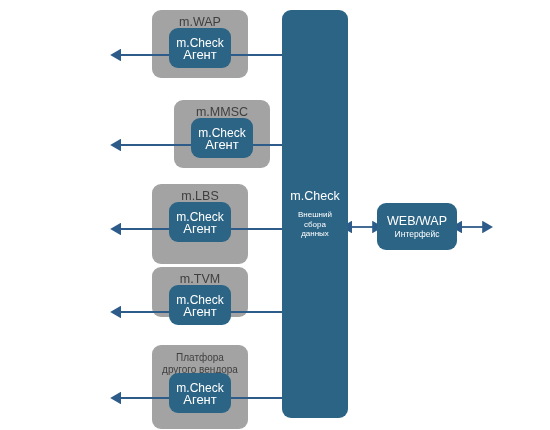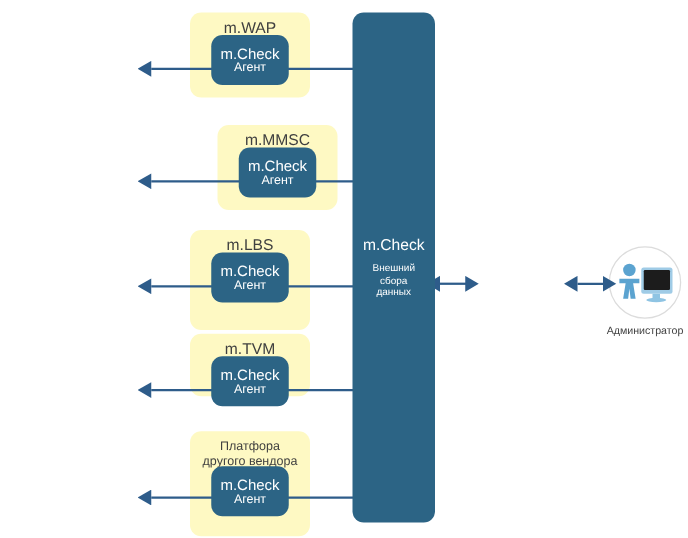--- a/index.html
+++ b/index.html
@@ -50,7 +50,7 @@
   .platform {
     left: 152px;
     width: 96px;
-    background: #fef9c3;
+    background: #a3a3a3;
     border-radius: 9px;
     padding-top: 5px;
   }

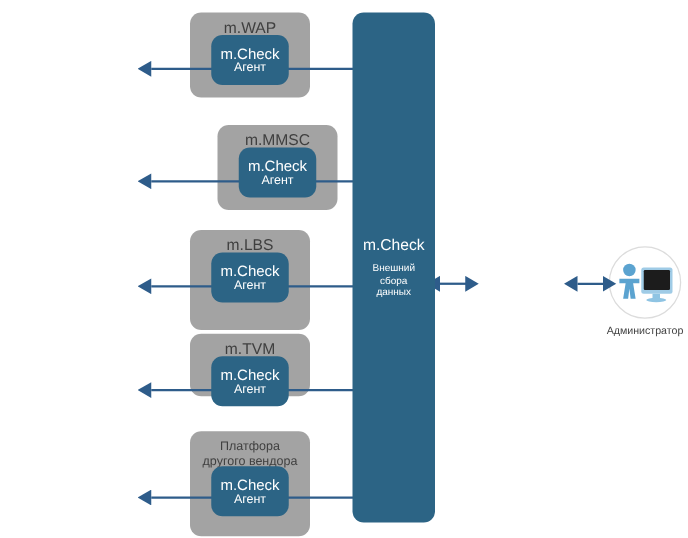--- a/index.html
+++ b/index.html
@@ -87,7 +87,7 @@
     color: #ffffff;
   }
   .agent-sub {
-    font-size: 10px;
+    font-size: 13px;
     line-height: 10px;
     color: #ffffff;
   }

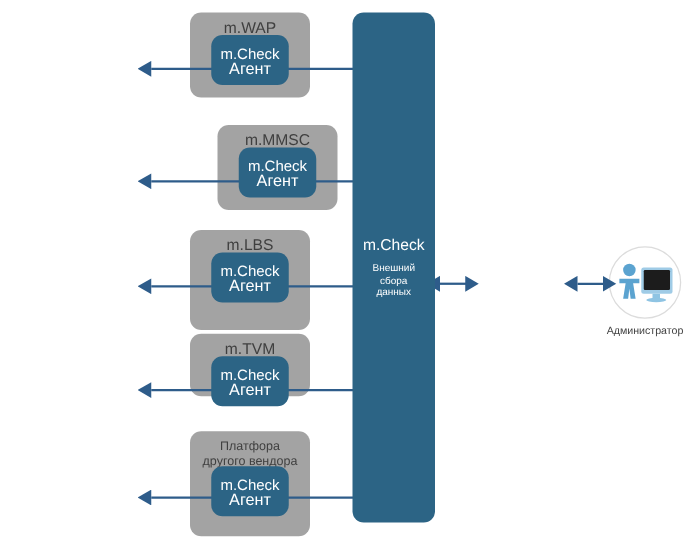--- a/index.html
+++ b/index.html
@@ -284,6 +284,10 @@
 данных</span>
   </div>
 
+  <div class="node webwap">
+    <span class="webwap-title">WEB/WAP</span>
+    <span class="webwap-sub">Интерфейс</span>
+  </div>
 
   <div class="node admin">
     <div class="admin-circle">

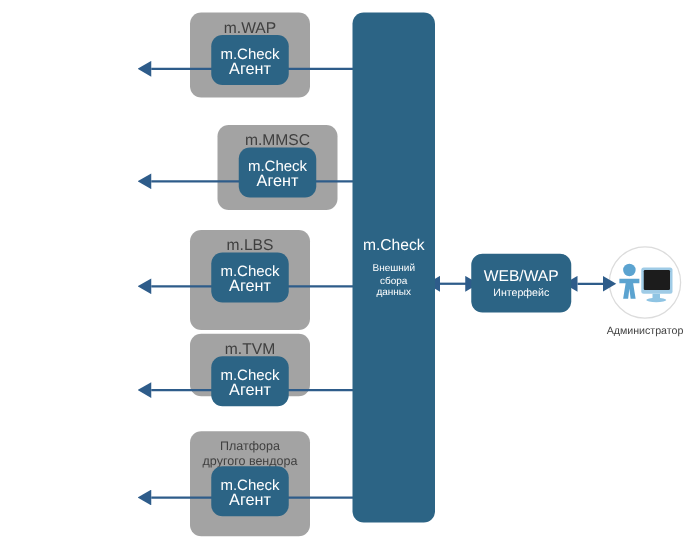--- a/index.html
+++ b/index.html
@@ -289,22 +289,6 @@
     <span class="webwap-sub">Интерфейс</span>
   </div>
 
-  <div class="node admin">
-    <div class="admin-circle">
-      <svg width="48" height="34" viewBox="0 0 48 34">
-
-        <circle cx="11.5" cy="7" r="5" fill="#5ba3d0"></circle>
-        <path d="M3.5,14 L19.5,14 L19.5,17.5 L14.5,17.5 L16.5,30 L12.5,30 L11.5,22 L10.5,30 L6.5,30 L8.5,17.5 L3.5,17.5 Z" fill="#5ba3d0"></path>
-
-        <path d="M30,26 L36,26 L36,30 L30,30 Z" fill="#8fc4e3"></path>
-        <ellipse cx="33" cy="31" rx="8" ry="1.8" fill="#8fc4e3"></ellipse>
-
-        <rect x="21" y="5" width="25" height="21" rx="2" fill="#9fcbe6"></rect>
-        <rect x="23" y="7" width="21" height="16" rx="1" fill="#1c1c1c"></rect>
-      </svg>
-    </div>
-    <span class="admin-label">Администратор</span>
-  </div>
 
 </div>
 

